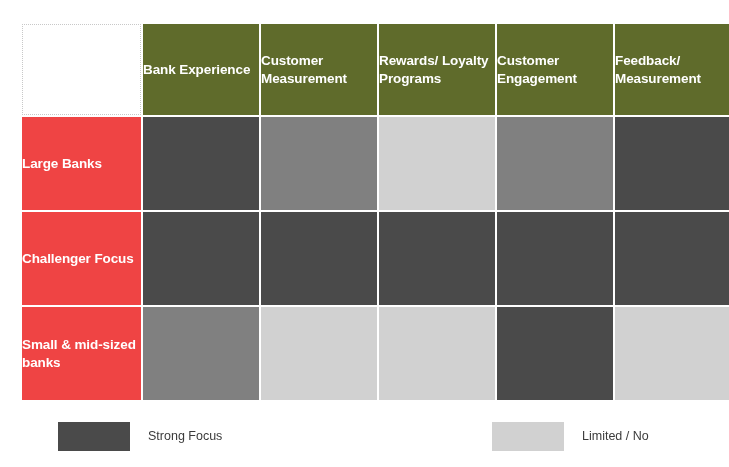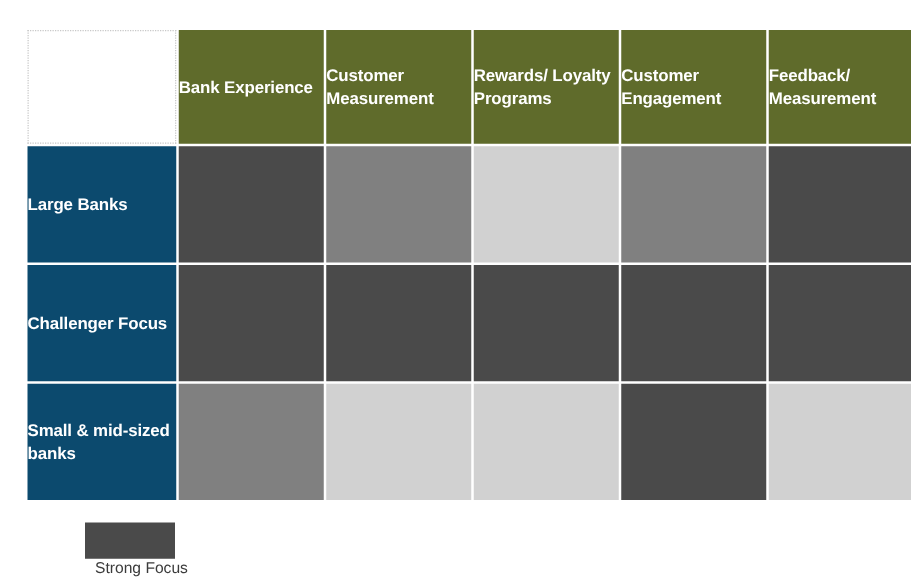--- a/index.html
+++ b/index.html
@@ -63,7 +63,7 @@
   }
 
   .row-head {
-    background: #0c4a6e;
+    background: #ef4444;
     color: #ffffff;
     font-weight: bold;
     font-size: 13.5px;

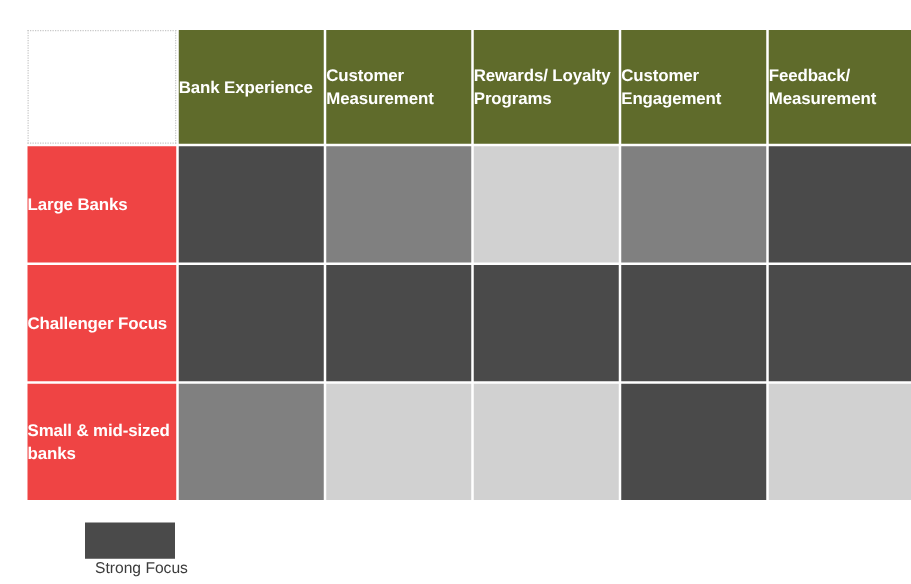--- a/index.html
+++ b/index.html
@@ -91,7 +91,6 @@
     height: 36px;
     display: flex;
     align-items: center;
-    flex-direction: column;
   }
   .legend-swatch {
     width: 72px;

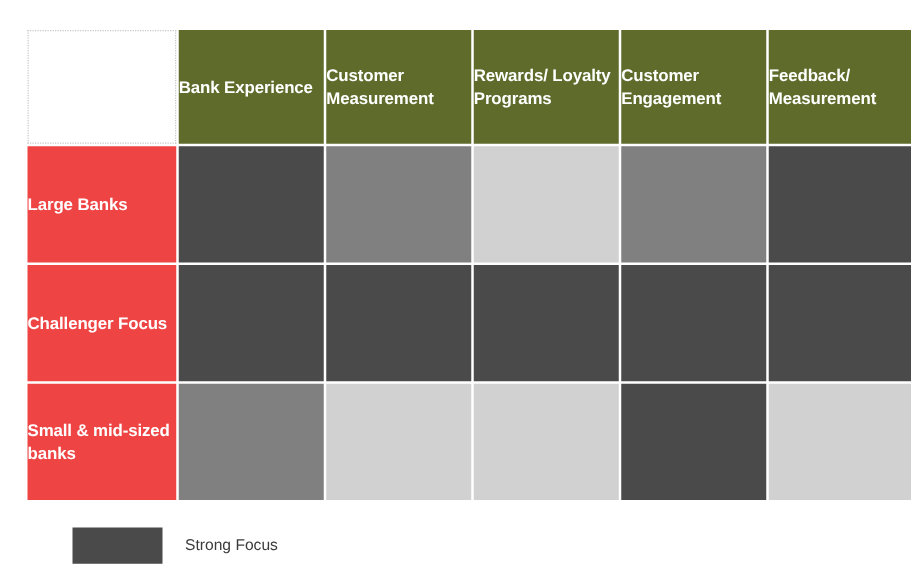--- a/index.html
+++ b/index.html
@@ -165,6 +165,10 @@
     <div class="legend-swatch" style="background:#4A4A4A"></div>
     <div class="legend-label">Strong Focus</div>
   </div>
+  <div class="legend-item" id="legend-item-2">
+    <div class="legend-swatch" style="background:#D1D1D1"></div>
+    <div class="legend-label">Limited / No</div>
+  </div>
 </div>
 
 </body></html>

